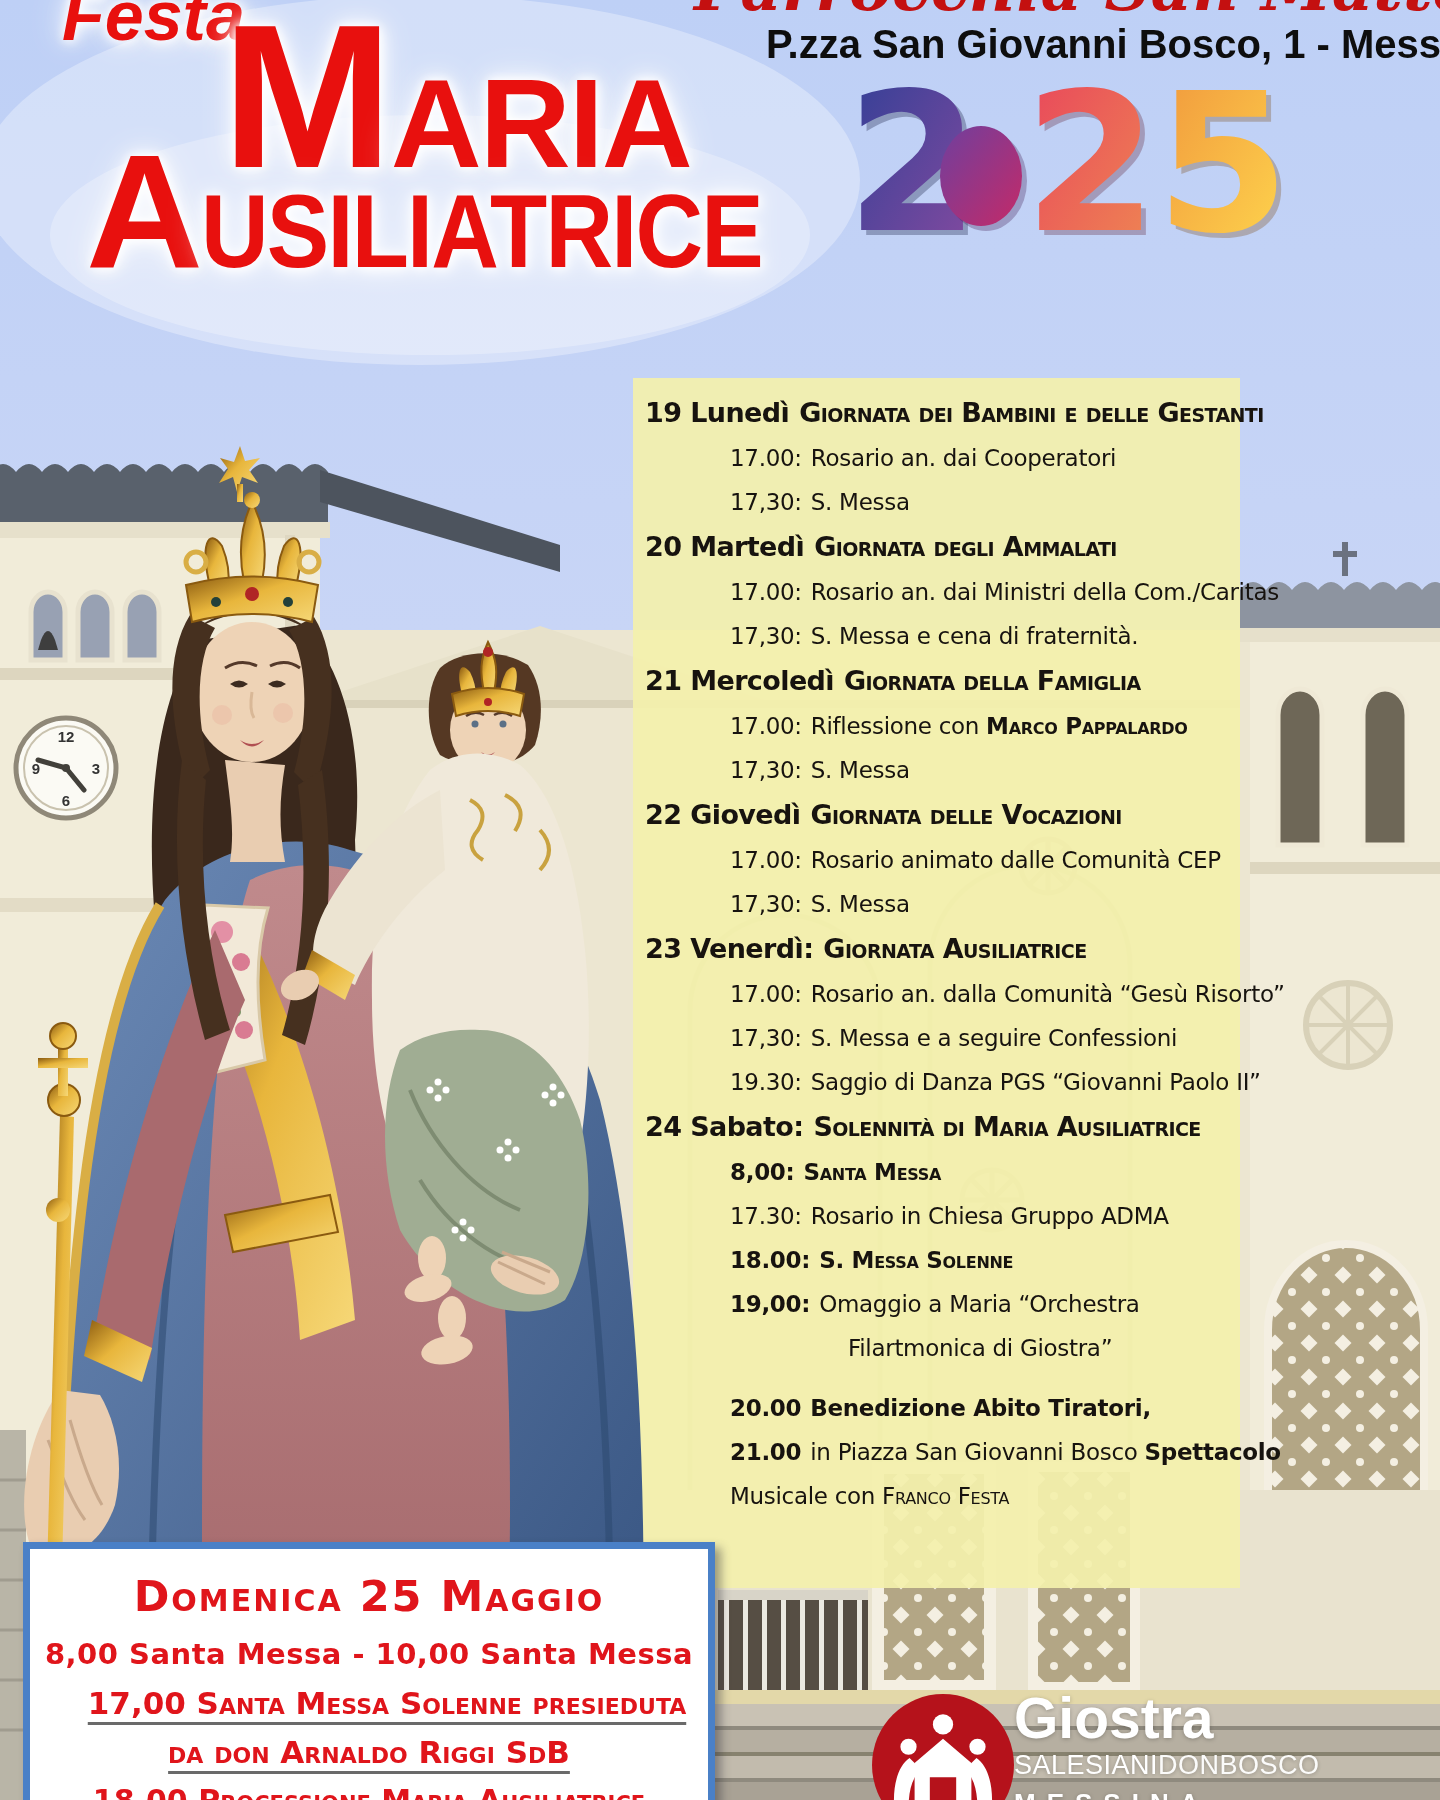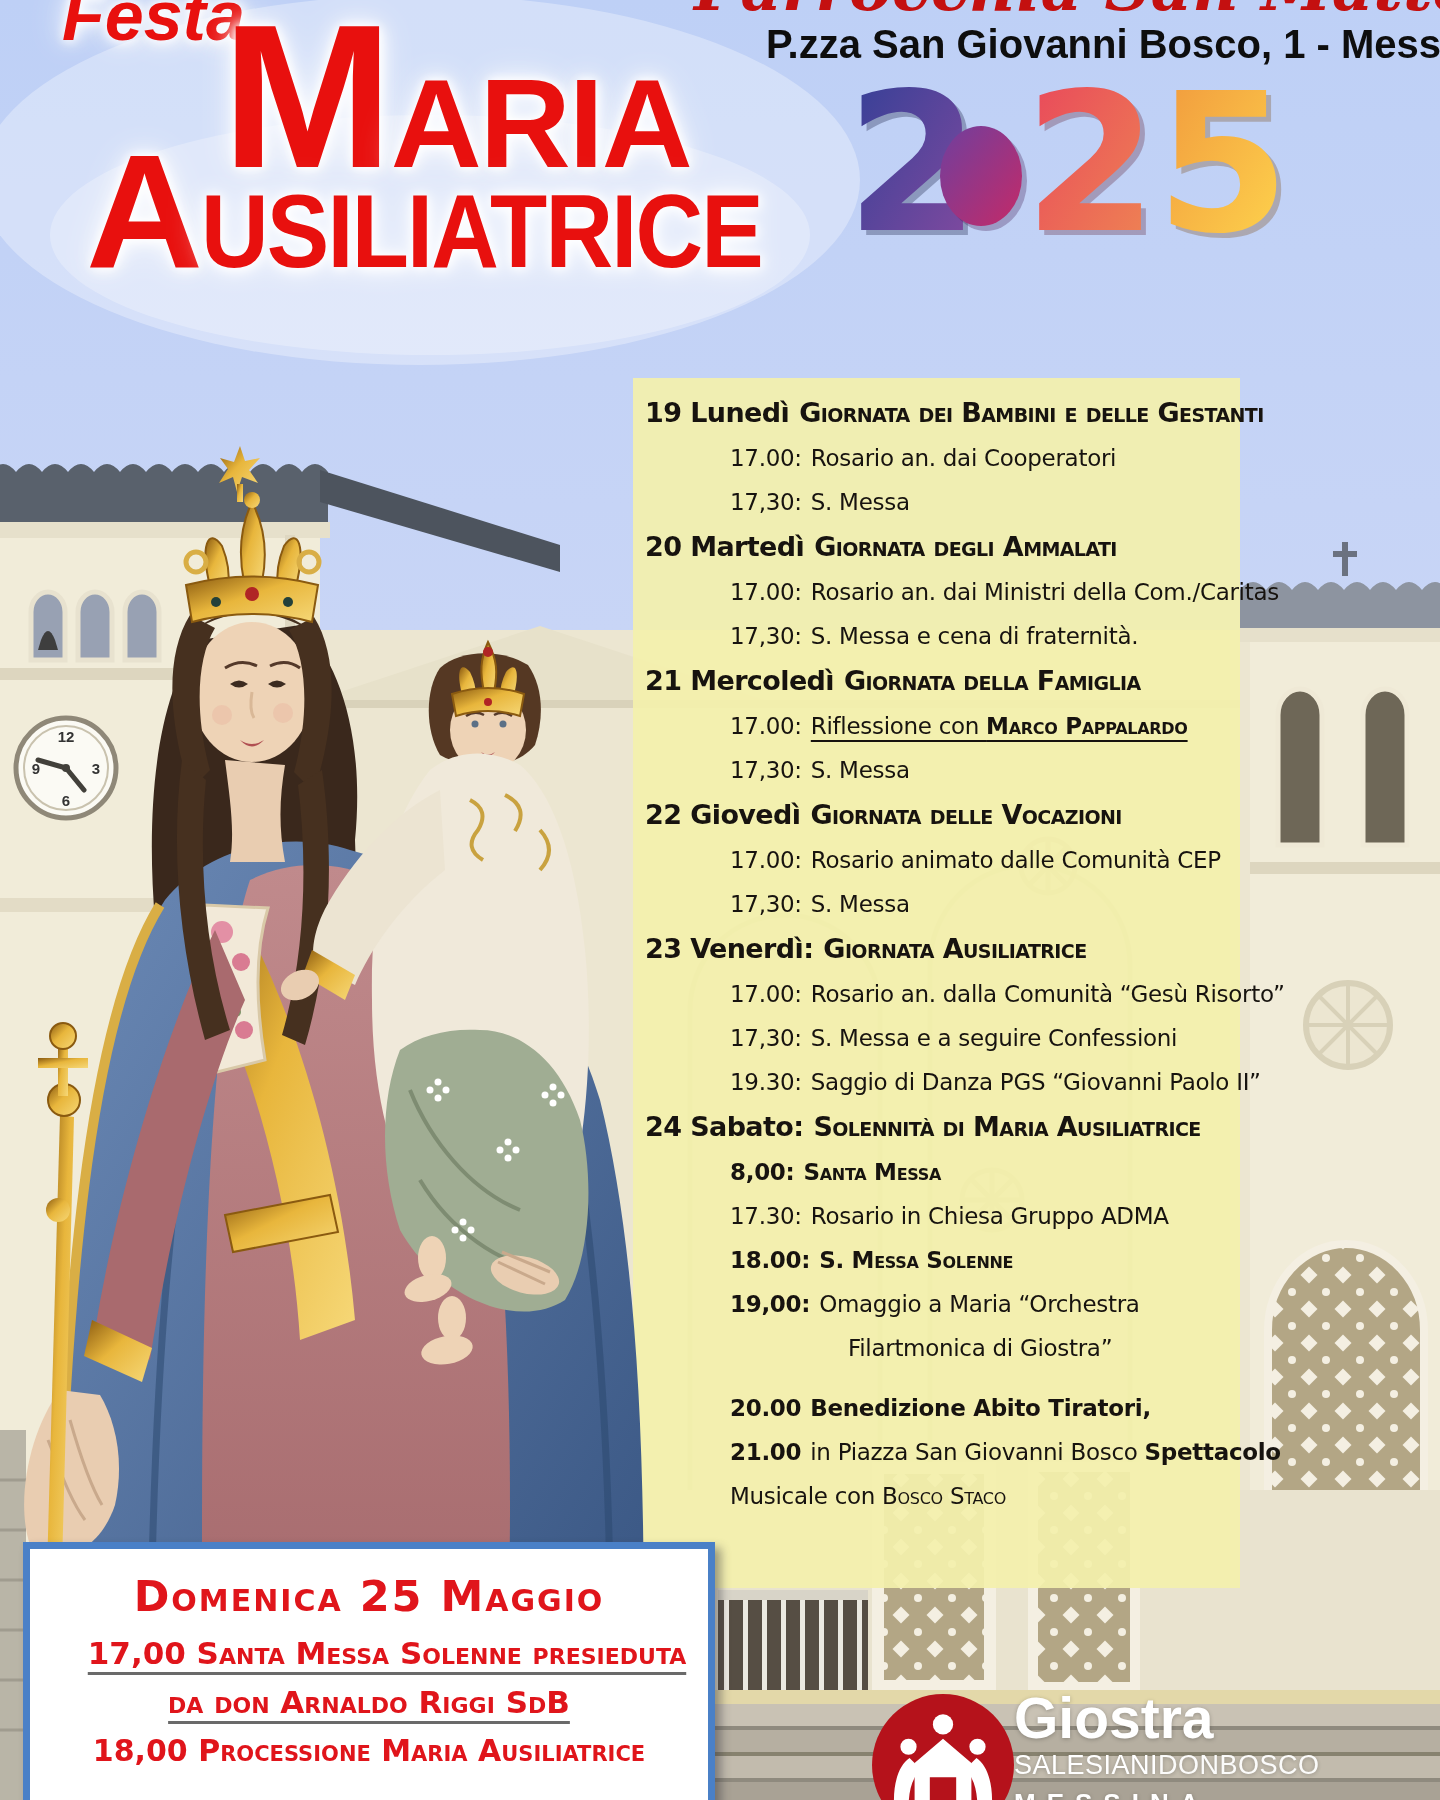--- a/index.html
+++ b/index.html
@@ -23,7 +23,7 @@
   .gap{margin-top:16px;}
   .sc{font-variant:small-caps;}
   .b{font-weight:bold;}
-  .u{text-decoration:underline;text-decoration-thickness:2px;text-underline-offset:6px;}
+  .u{text-decoration-thickness:2px;text-underline-offset:6px;}
   
   .redglow{color:#e8100e;
     text-shadow:0 0 10px rgba(255,255,255,.95),0 0 22px rgba(255,255,255,.9),

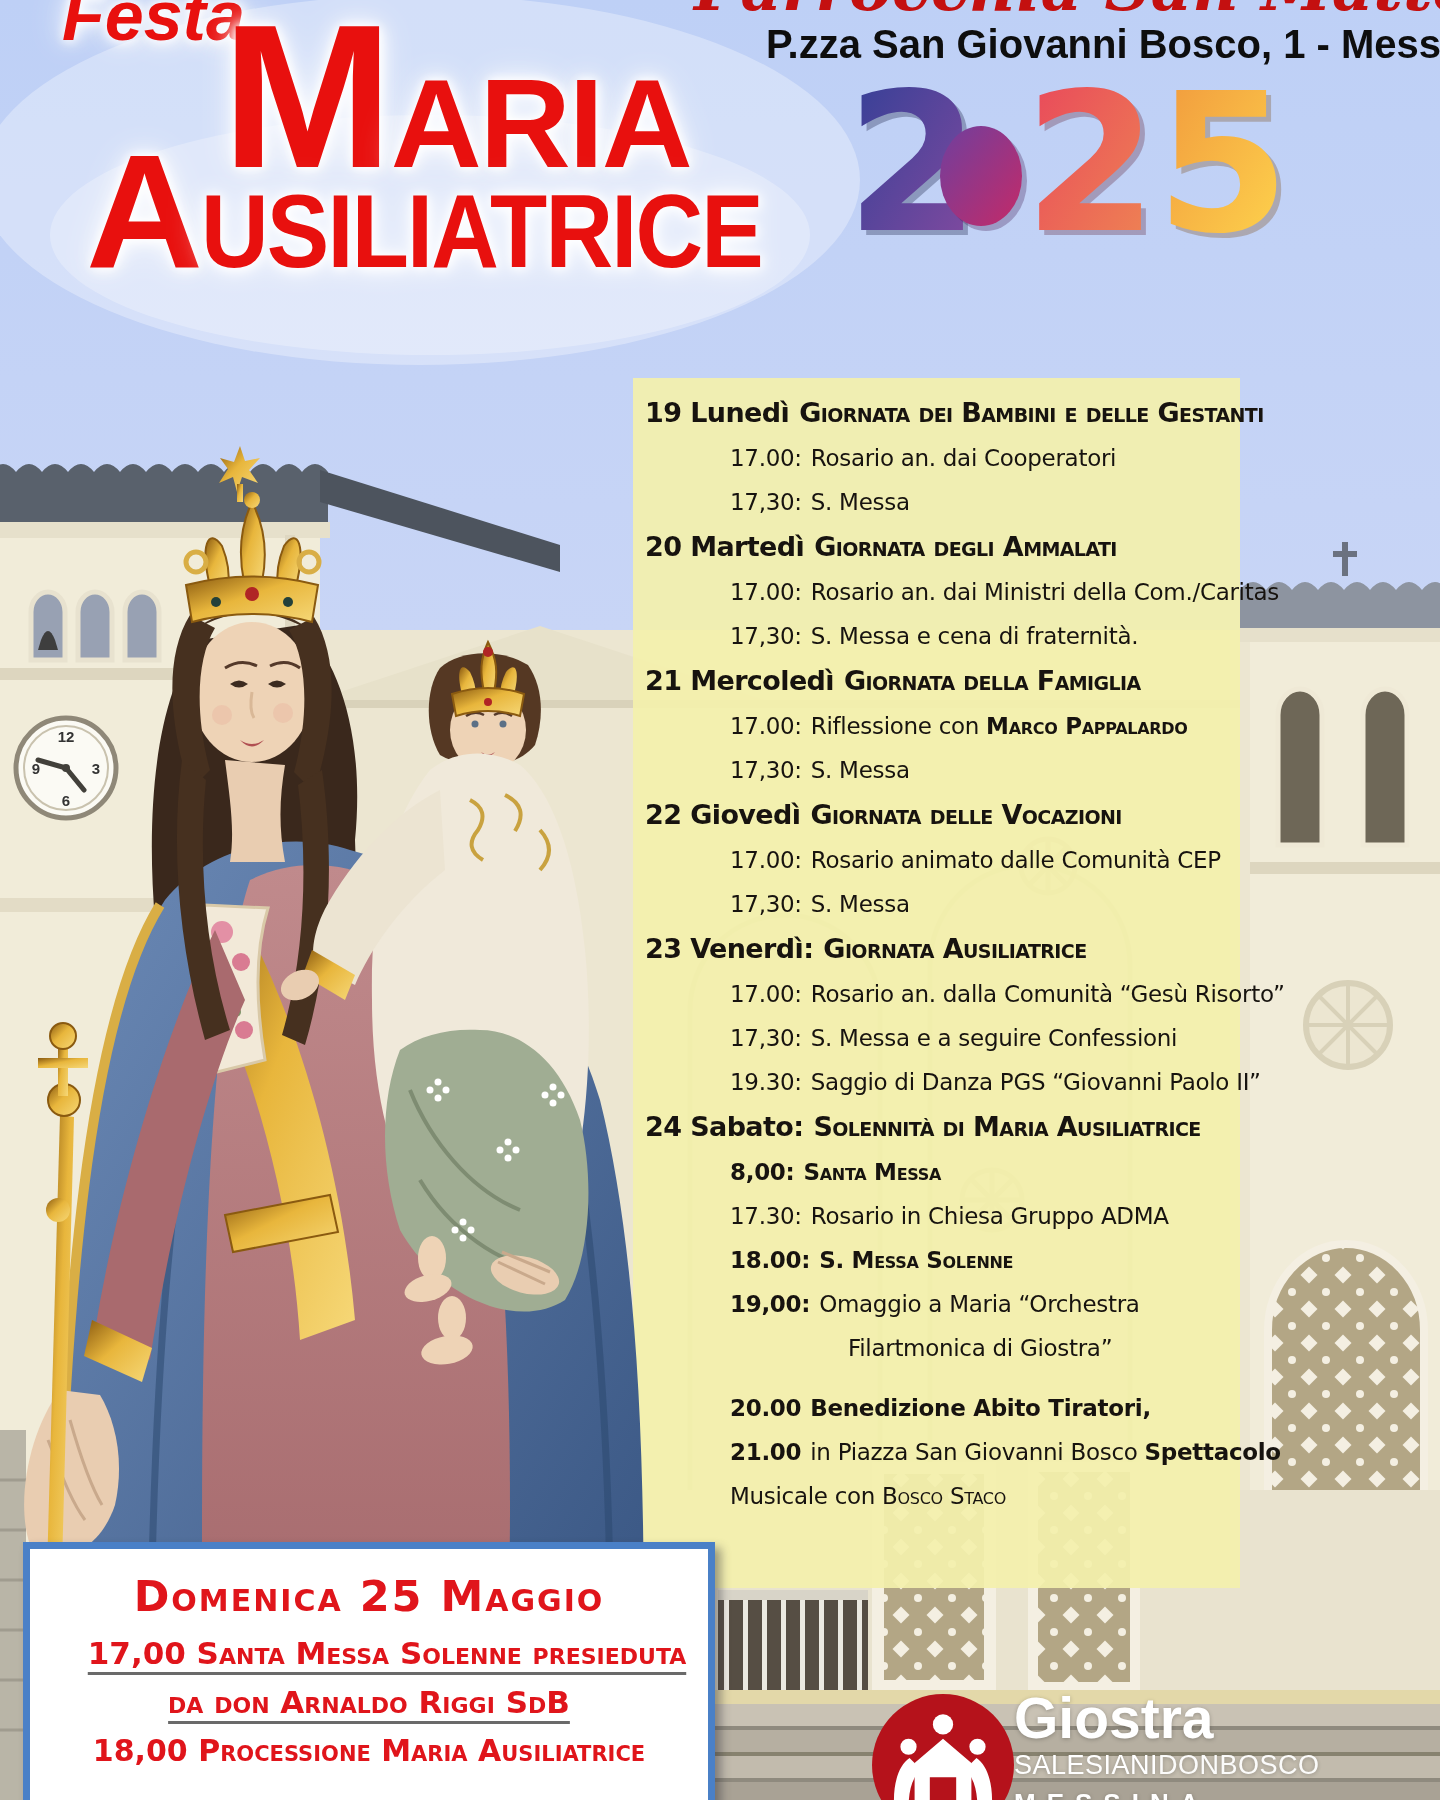--- a/index.html
+++ b/index.html
@@ -403,7 +403,7 @@
     <div class="ev indent2"><span>Filartmonica di Giostra”</span></div>
     <div class="ev gap"><span class="t b">20.00</span><span class="b">Benedizione Abito Tiratori,</span></div>
     <div class="ev"><span class="t b">21.00</span><span>in Piazza San Giovanni Bosco </span><span class="b">Spettacolo</span></div>
-    <div class="ev"><span>Musicale con </span><span class="sc">Bosco Staco</span></div>
+    <div class="ev"><span>Musicale con </span><span class="sc">Franco Festa</span></div>
   </div>
 
   <div class="sunday">

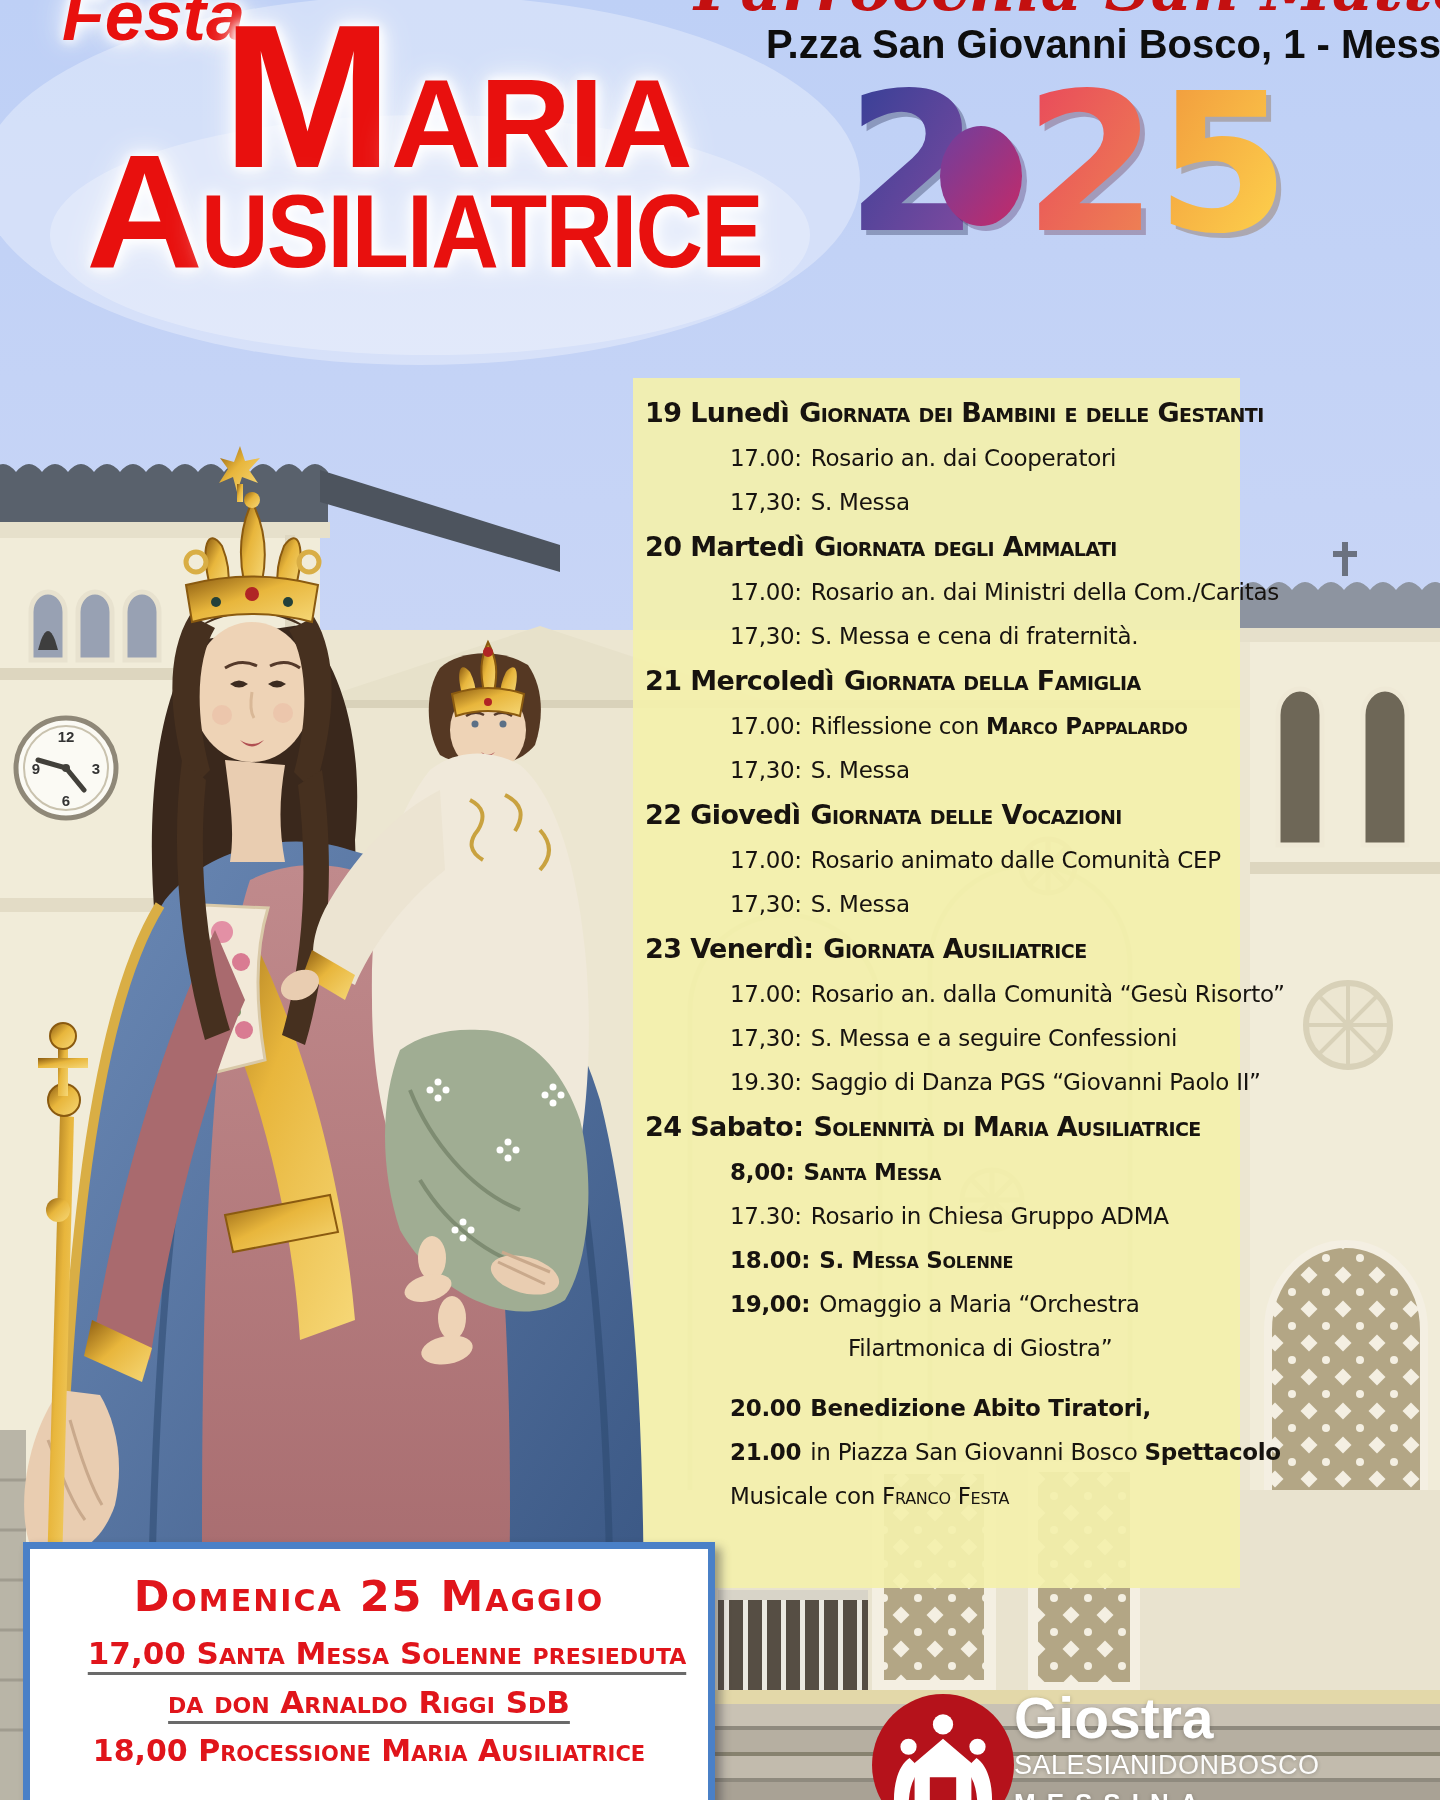--- a/index.html
+++ b/index.html
@@ -408,6 +408,7 @@
 
   <div class="sunday">
     <div class="sb-title">Domenica 25 Maggio</div>
+    <div class="sb-line1">8,00 Santa Messa - 10,00 Santa Messa</div>
     <div class="sb-line2 sb-ul">17,00 Santa Messa Solenne presieduta</div>
     <div class="sb-line3 sb-ul">da don Arnaldo Riggi SdB</div>
     <div class="sb-line4">18,00 Processione Maria Ausiliatrice</div>

